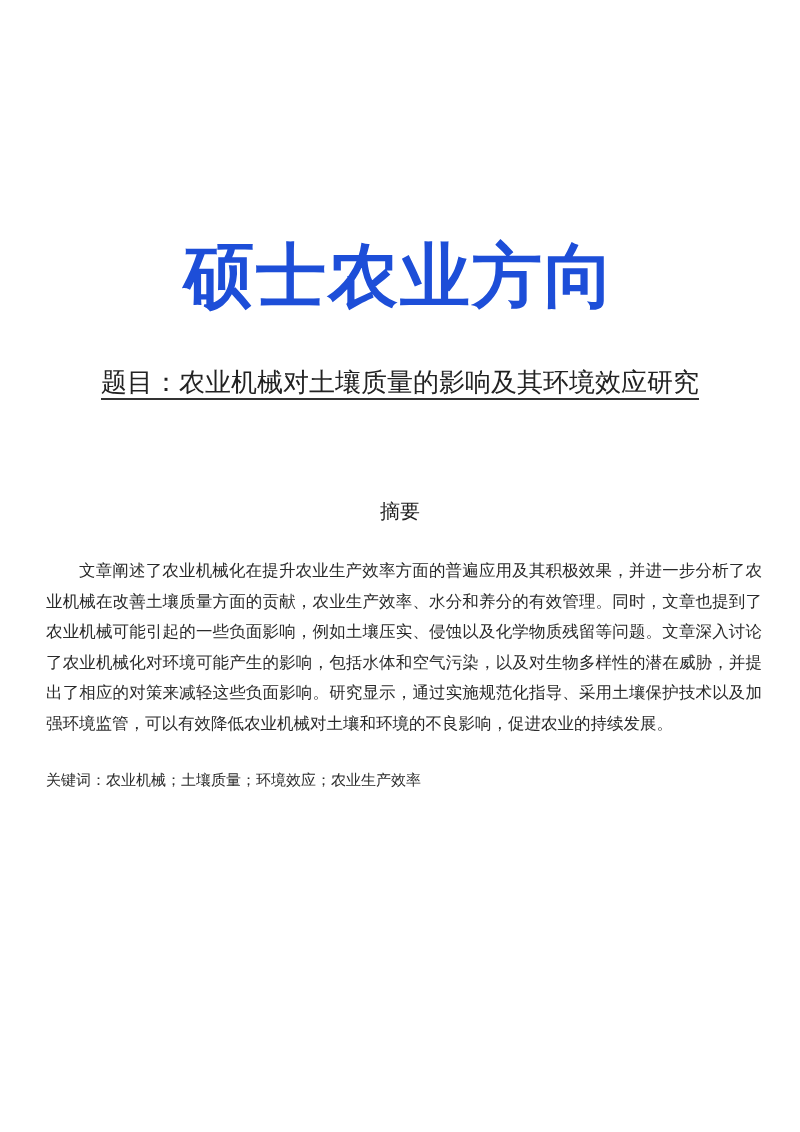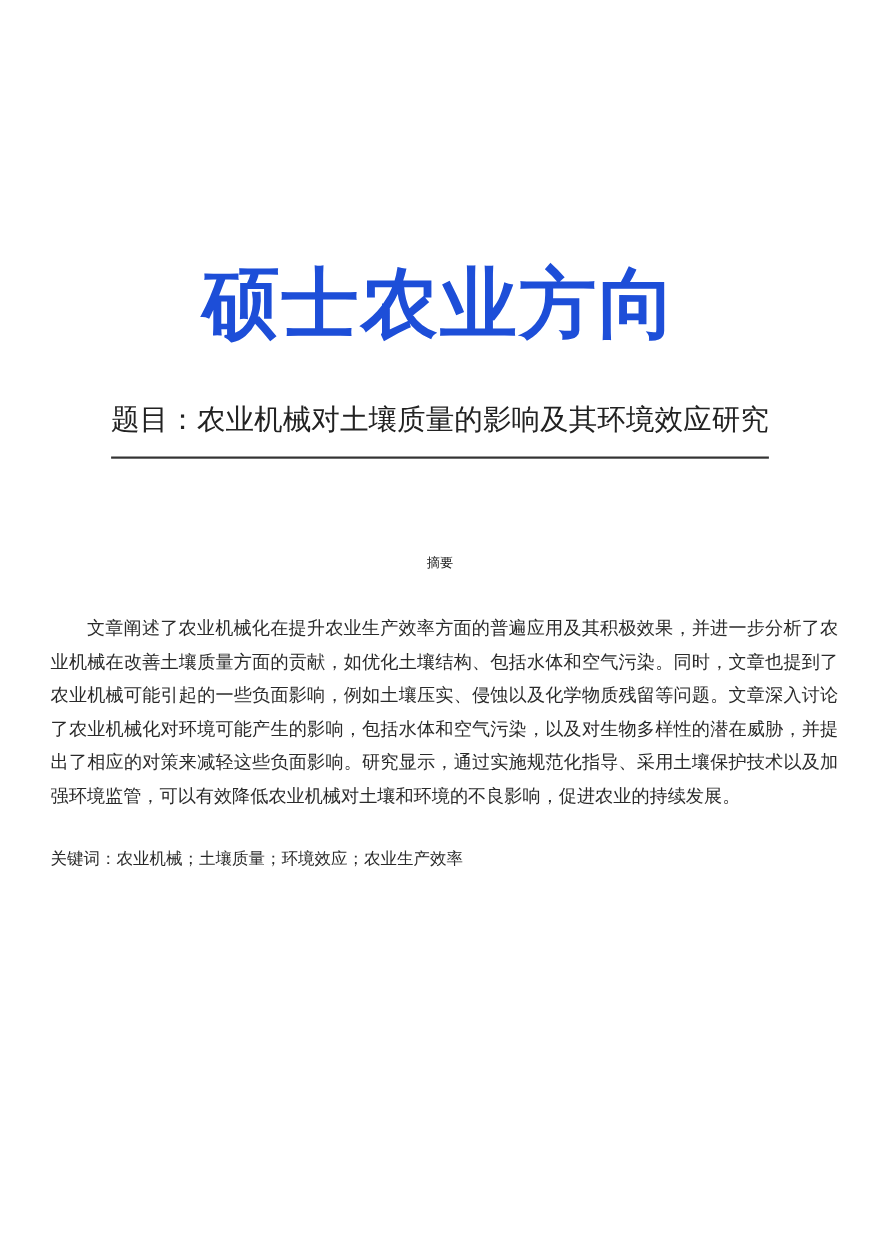--- a/index.html
+++ b/index.html
@@ -17,7 +17,7 @@
       font-family: "DejaVu Sans", "Liberation Sans", sans-serif;
       font-size: 26px; color: #222; line-height: 36px;
     }
-    .subtitle span { border-bottom: 2px solid #333; padding-bottom: 18px; }
+    .subtitle span { border-bottom: 2px solid #333; padding-bottom: 1px; }
     .abstract-heading {
       position: absolute; left: 0; right: 0; top: 497px;
       text-align: center;

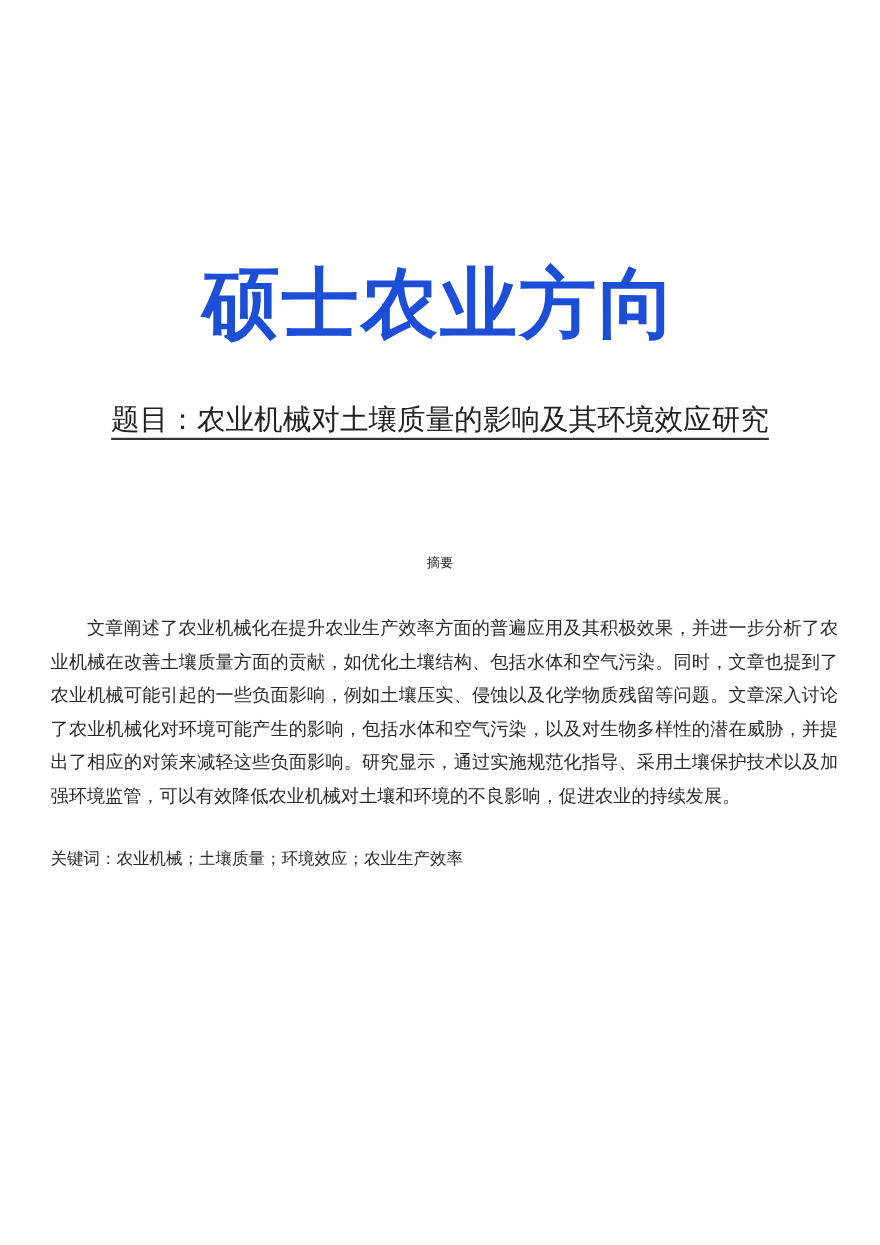--- a/index.html
+++ b/index.html
@@ -22,7 +22,7 @@
       position: absolute; left: 0; right: 0; top: 497px;
       text-align: center;
       font-family: "DejaVu Sans", "Liberation Sans", sans-serif;
-      font-size: 12px; color: #222; line-height: 28px;
+      font-size: 20px; color: #222; line-height: 28px;
     }
     .abstract-body {
       position: absolute; left: 46px; width: 716px; top: 556px;

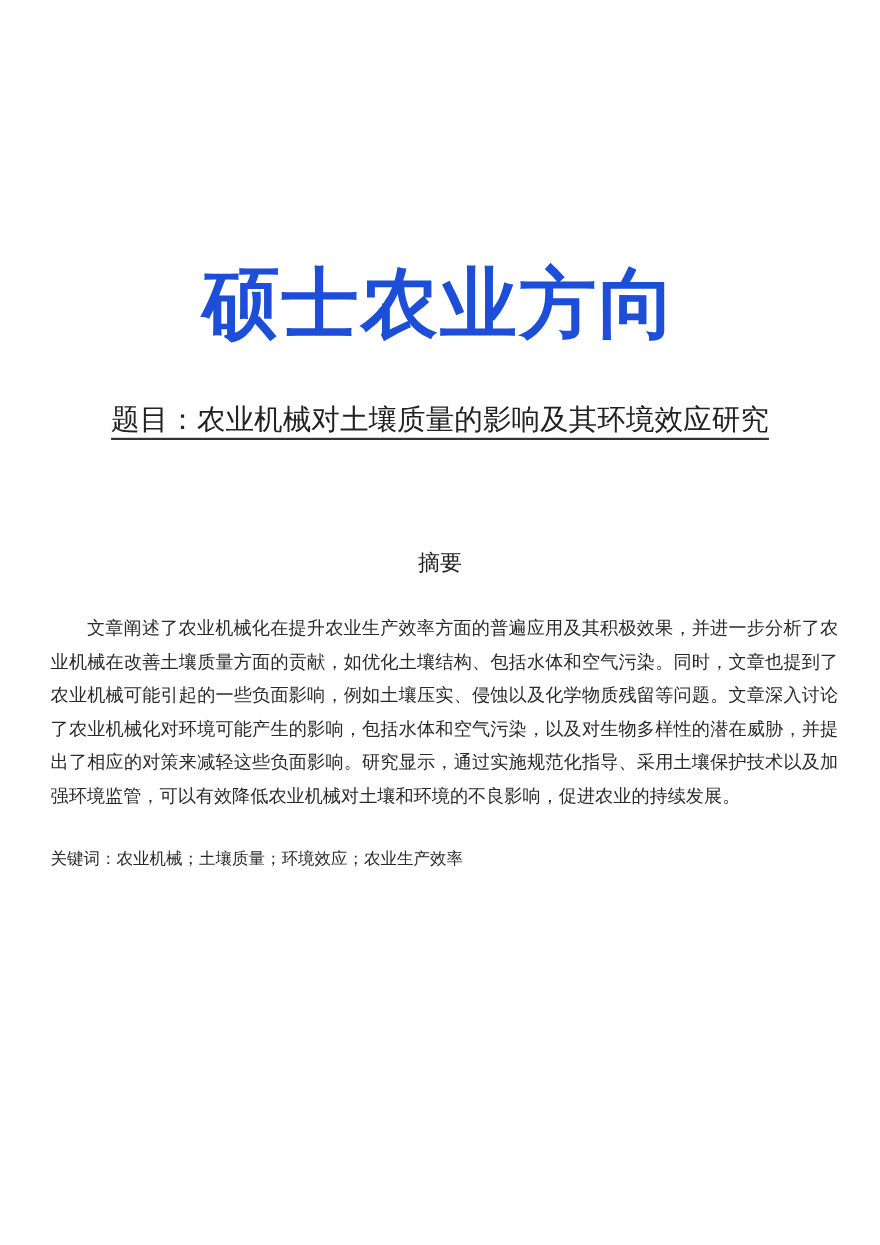--- a/index.html
+++ b/index.html
@@ -47,7 +47,7 @@
 
 <div class="abstract-heading">摘要</div>
 
-<p class="abstract-body">文章阐述了农业机械化在提升农业生产效率方面的普遍应用及其积极效果，并进一步分析了农业机械在改善土壤质量方面的贡献，如优化土壤结构、包括水体和空气污染。同时，文章也提到了农业机械可能引起的一些负面影响，例如土壤压实、侵蚀以及化学物质残留等问题。文章深入讨论了农业机械化对环境可能产生的影响，包括水体和空气污染，以及对生物多样性的潜在威胁，并提出了相应的对策来减轻这些负面影响。研究显示，通过实施规范化指导、采用土壤保护技术以及加强环境监管，可以有效降低农业机械对土壤和环境的不良影响，促进农业的持续发展。</p>
+<p class="abstract-body">文章阐述了农业机械化在提升农业生产效率方面的普遍应用及其积极效果，并进一步分析了农业机械在改善土壤质量方面的贡献，农业生产效率、水分和养分的有效管理。同时，文章也提到了农业机械可能引起的一些负面影响，例如土壤压实、侵蚀以及化学物质残留等问题。文章深入讨论了农业机械化对环境可能产生的影响，包括水体和空气污染，以及对生物多样性的潜在威胁，并提出了相应的对策来减轻这些负面影响。研究显示，通过实施规范化指导、采用土壤保护技术以及加强环境监管，可以有效降低农业机械对土壤和环境的不良影响，促进农业的持续发展。</p>
 
 <div class="keywords">关键词：农业机械；土壤质量；环境效应；农业生产效率</div>
 

